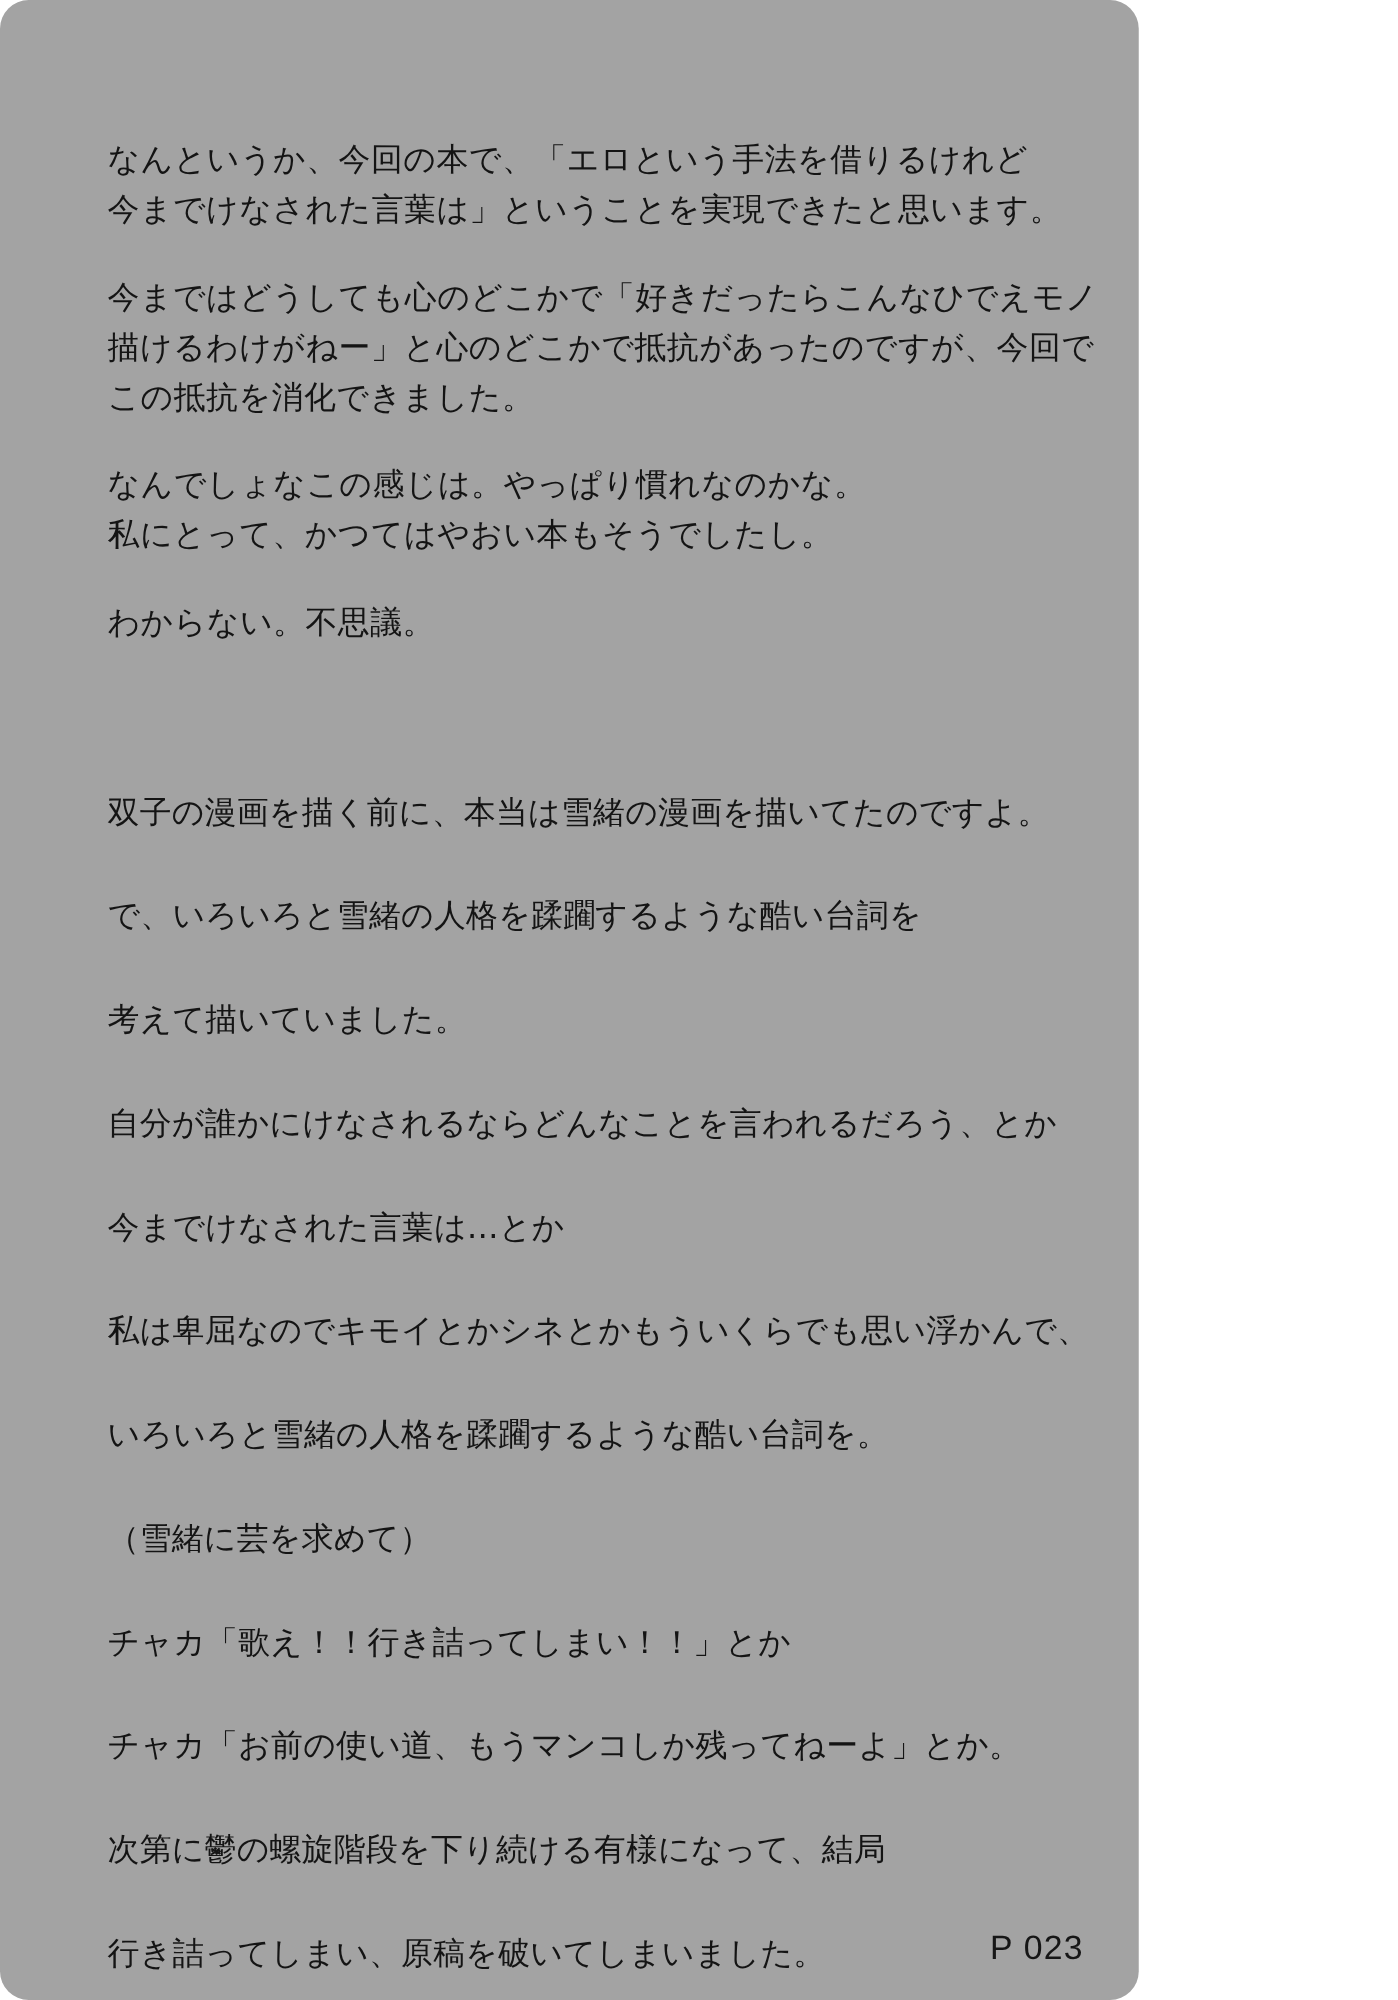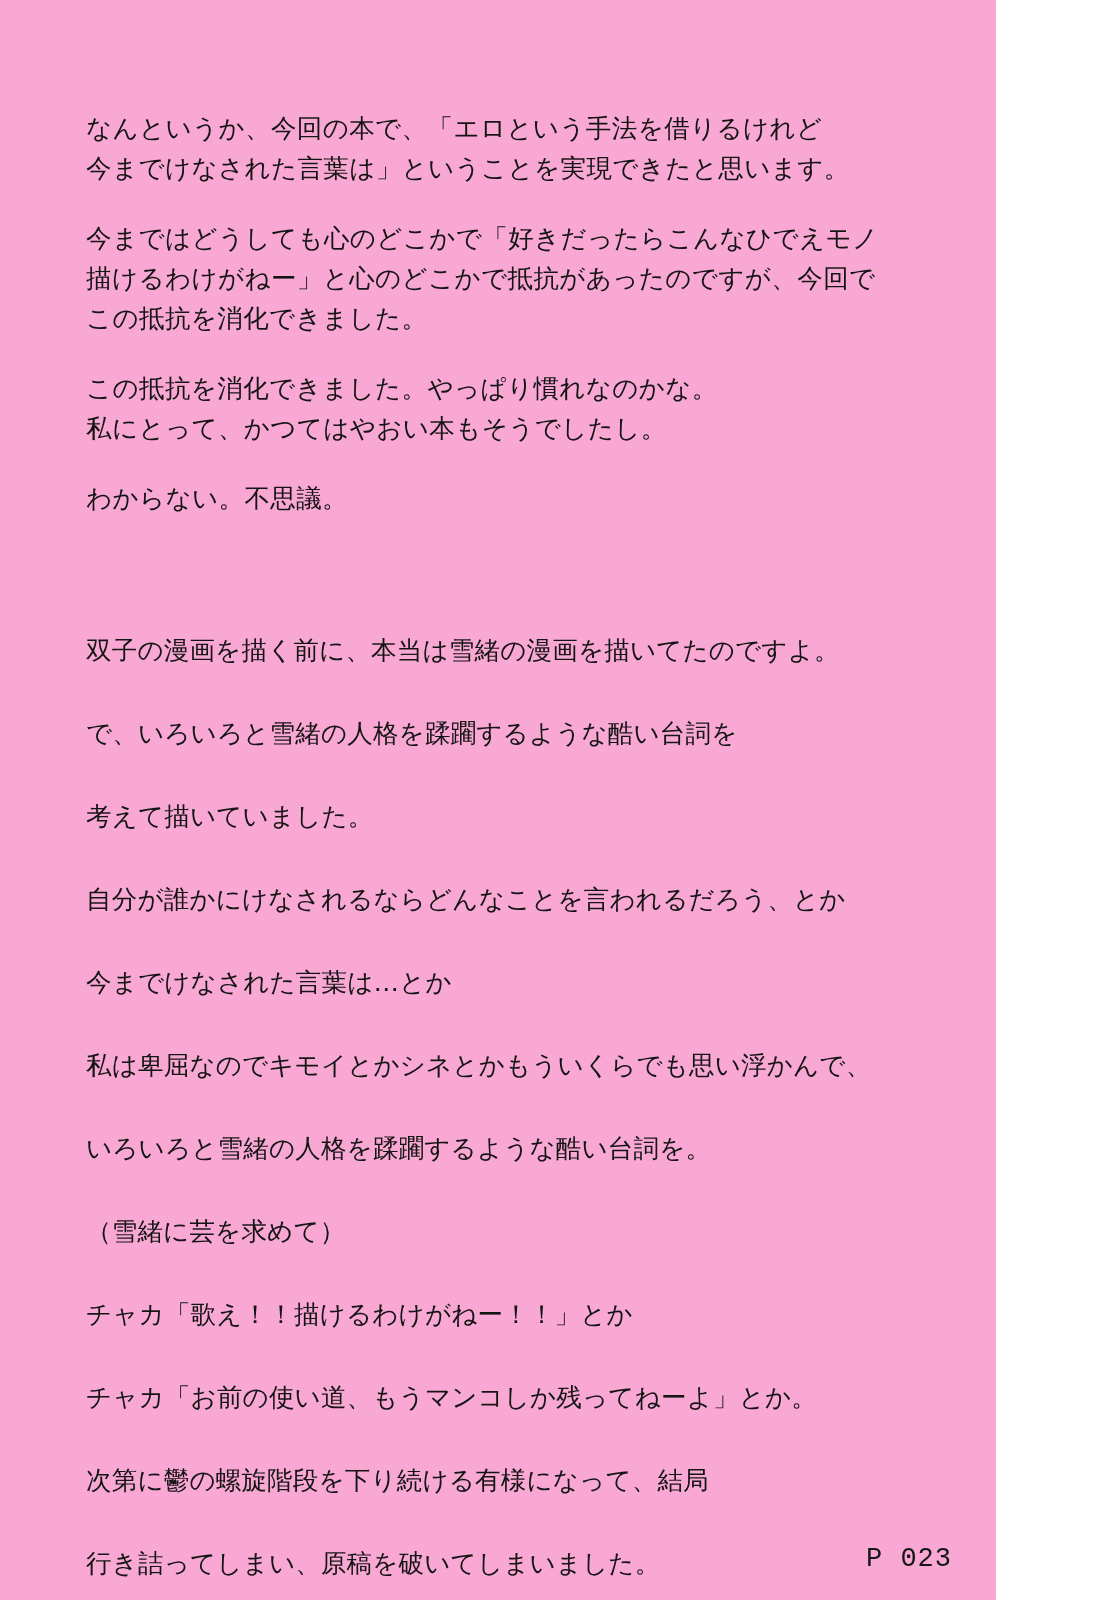--- a/index.html
+++ b/index.html
@@ -19,9 +19,10 @@
     position: absolute;
     top: 0;
     left: 0;
-    width: 996px;
+    width: 911px;
     height: 1600px;
-    background: #f9a8d4;
+    background: #a3a3a3;
+    border-radius: 23px;
   }
   .content {
     position: absolute;

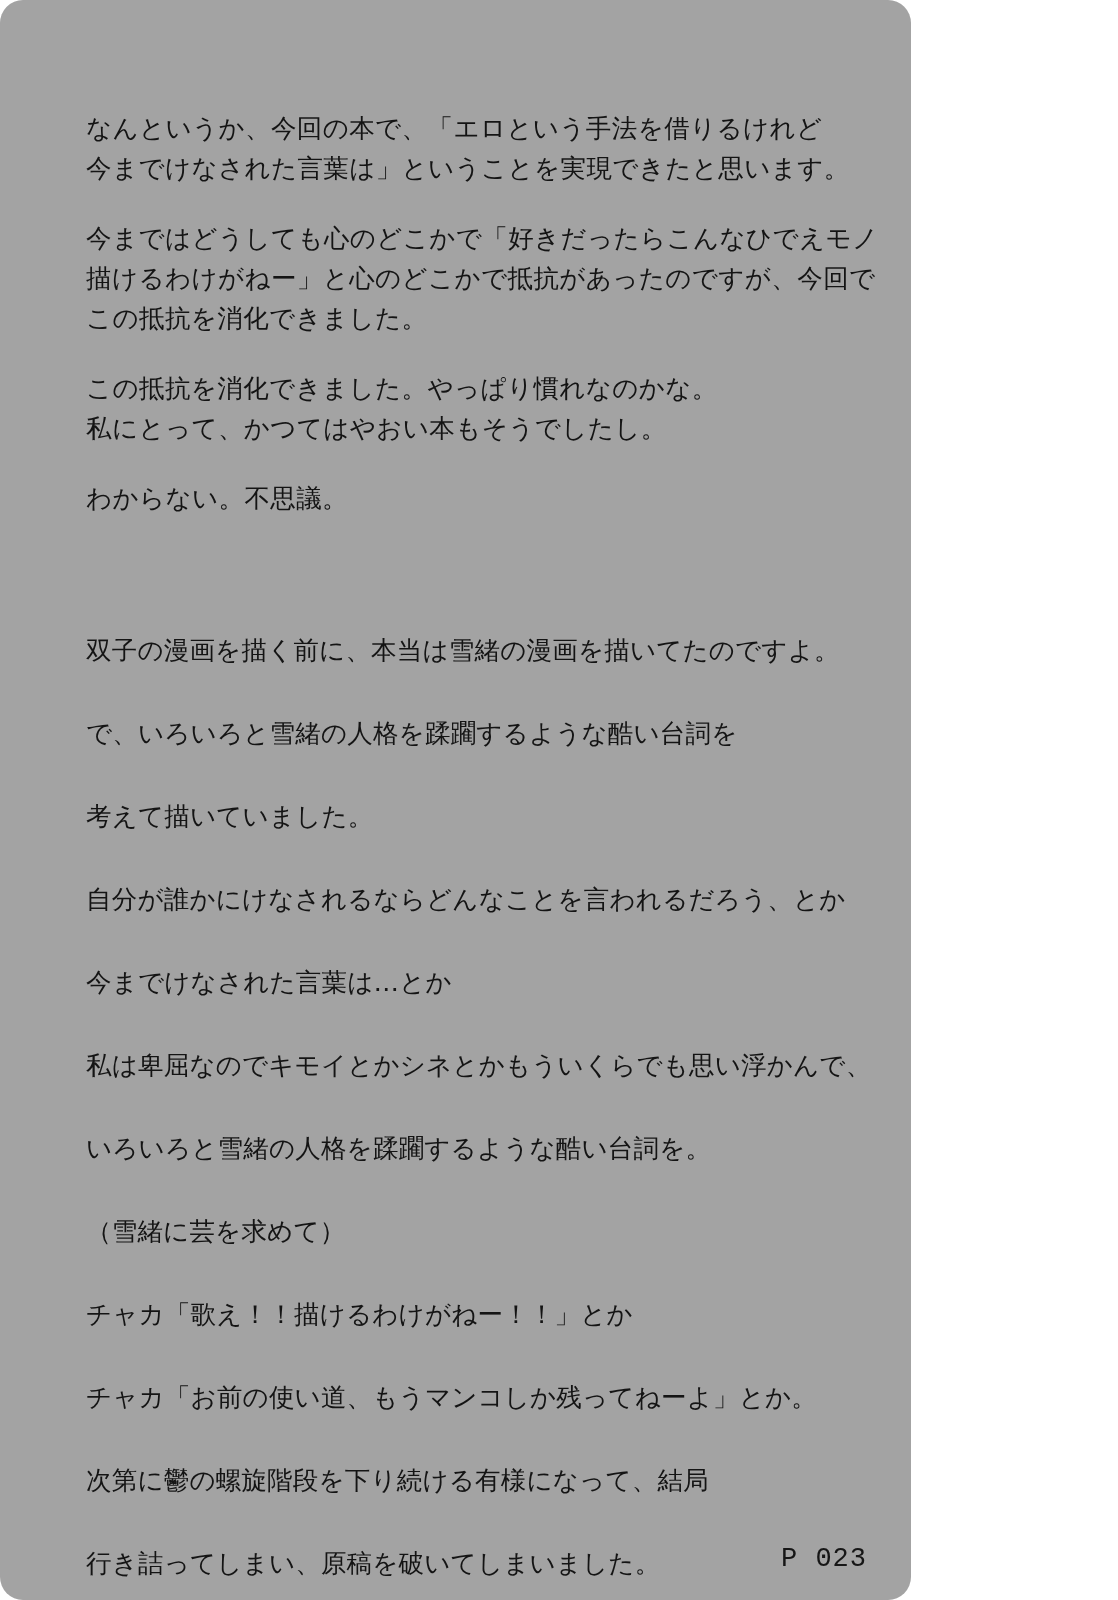--- a/index.html
+++ b/index.html
@@ -76,7 +76,7 @@
     </div>
 
     <div class="block">
-      <div class="line">この抵抗を消化できました。やっぱり慣れなのかな。</div>
+      <div class="line">なんでしょなこの感じは。やっぱり慣れなのかな。</div>
       <div class="line">私にとって、かつてはやおい本もそうでしたし。</div>
     </div>
 

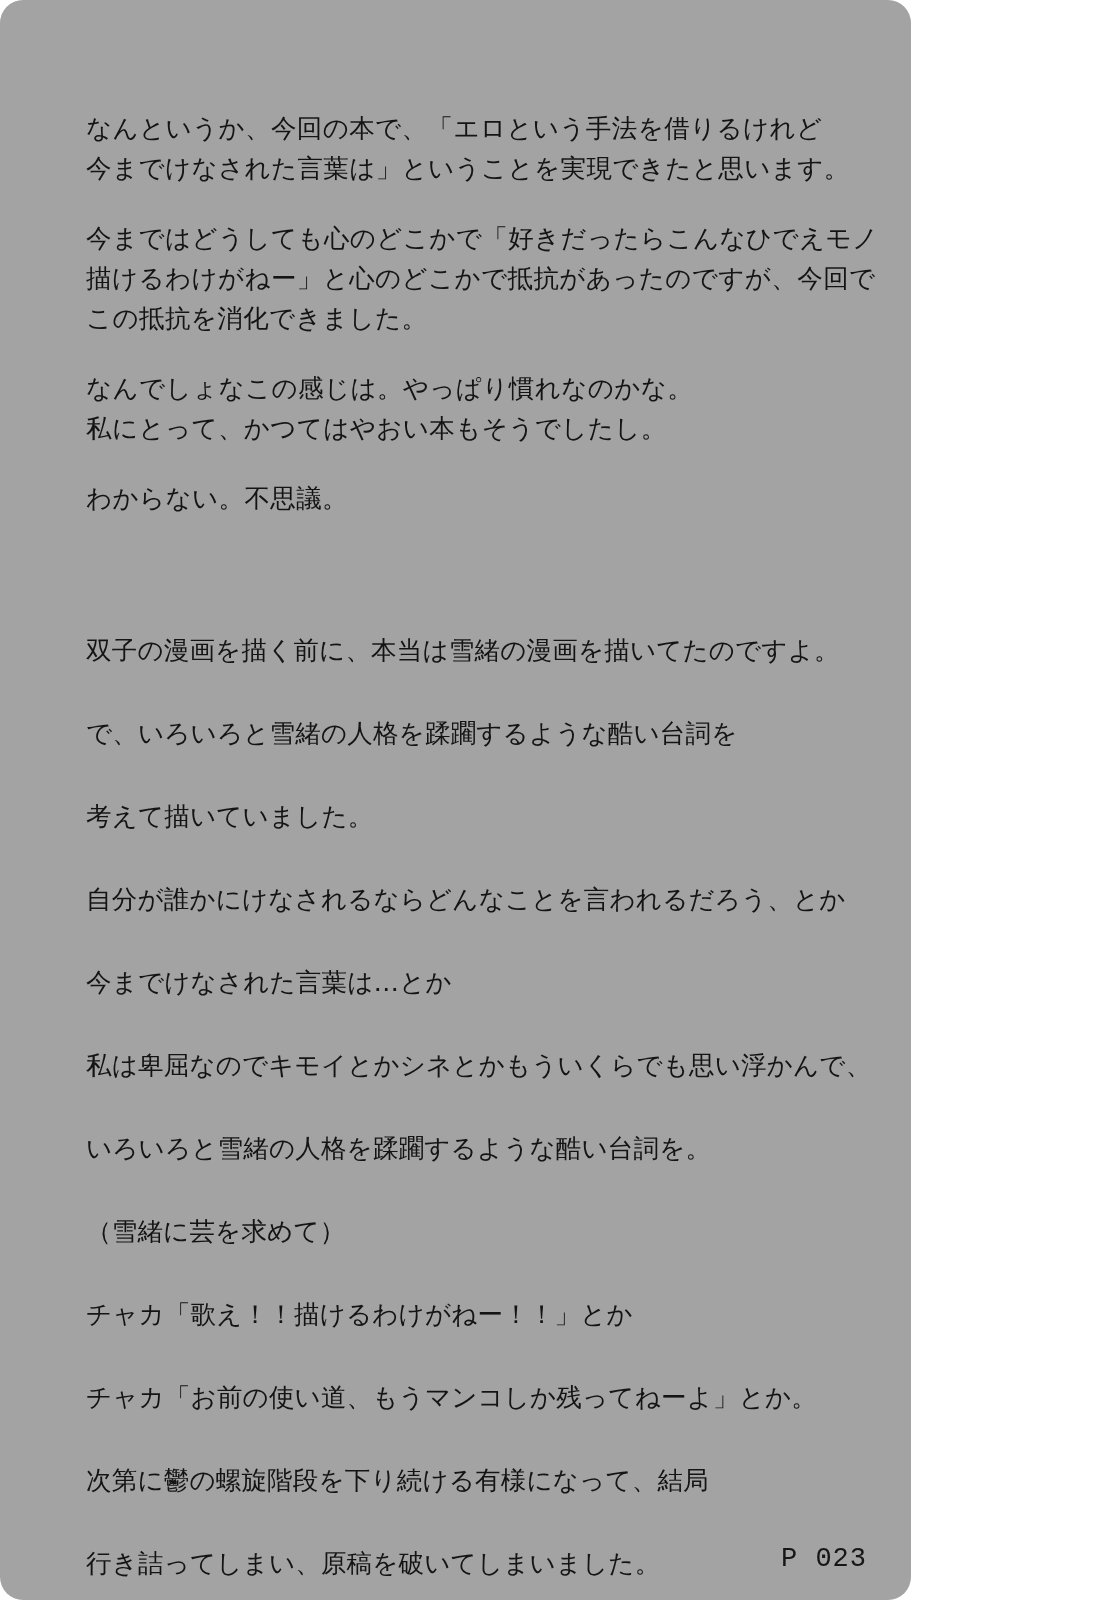--- a/index.html
+++ b/index.html
@@ -104,7 +104,7 @@
 
       <div class="block">
         <div class="line">（雪緒に芸を求めて）</div>
-        <div class="line">チャカ「歌え！！描けるわけがねー！！」とか</div>
+        <div class="line">チャカ「歌え！！行き詰ってしまい！！」とか</div>
       </div>
 
       <div class="block">

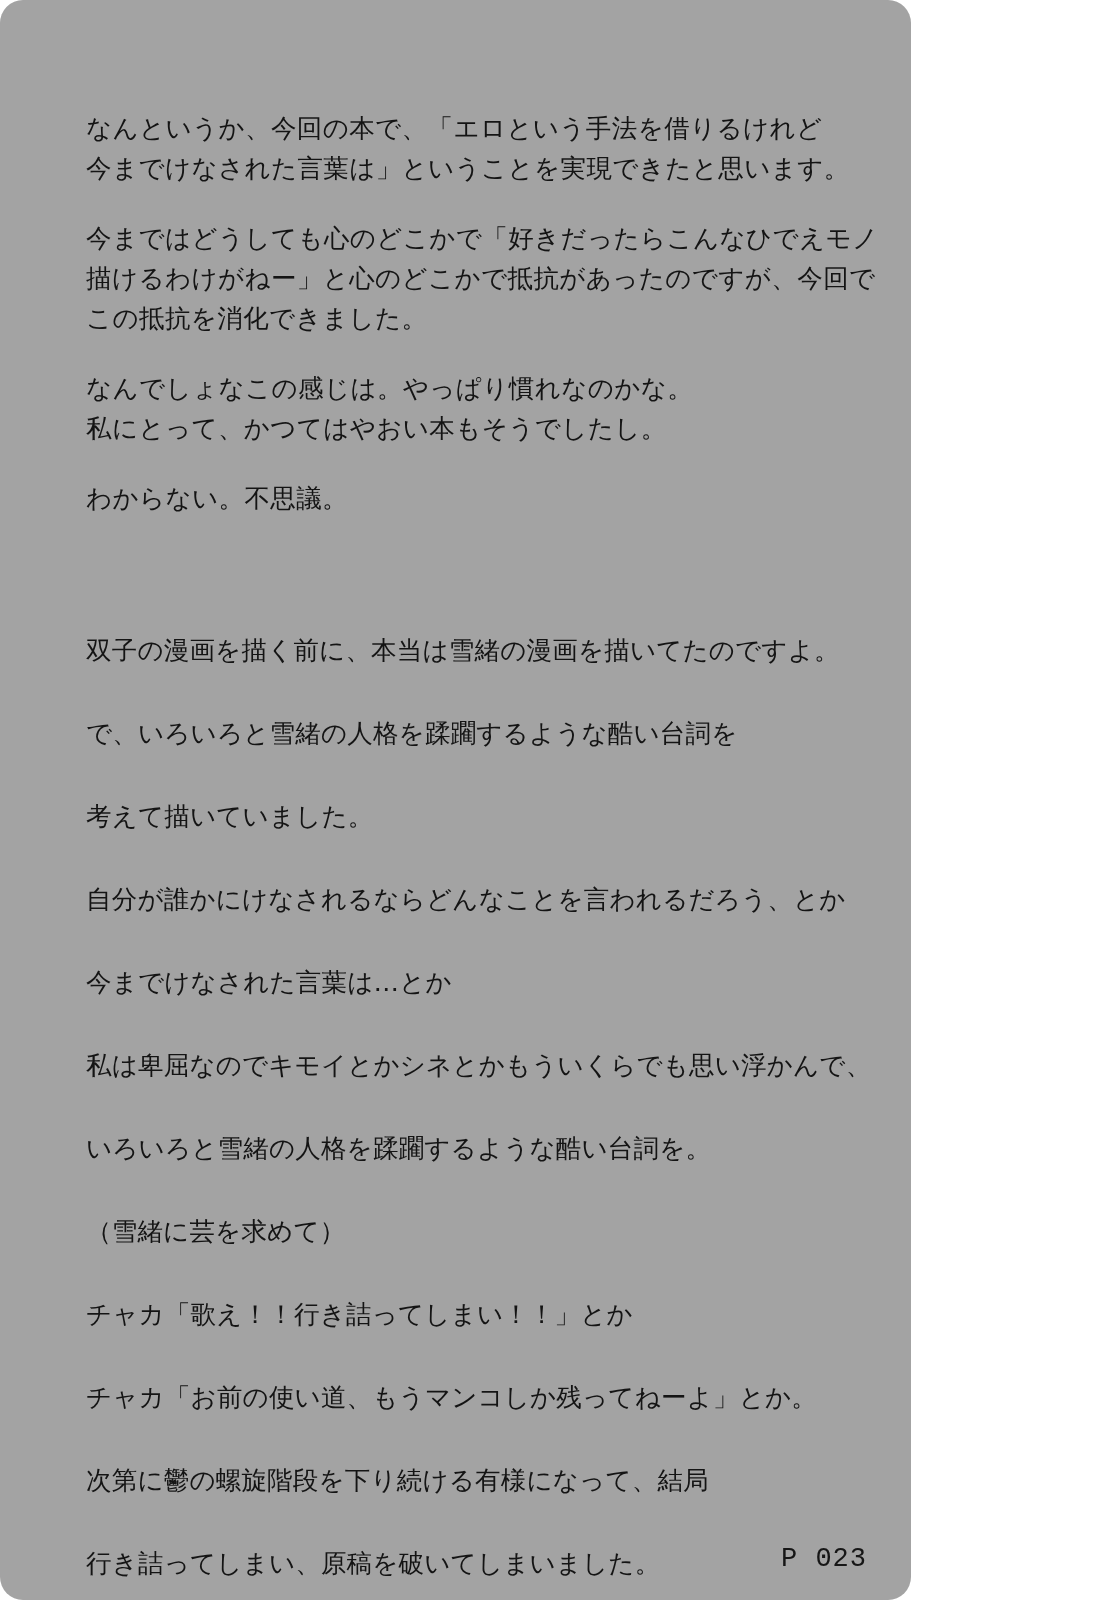--- a/index.html
+++ b/index.html
@@ -55,7 +55,7 @@
     font-size: 27px;
     letter-spacing: 1px;
     color: #161616;
-    font-family: Liberation Mono, monospace;
+    font-family: Liberation Sans, sans-serif;
   }
 </style>
 </head>

